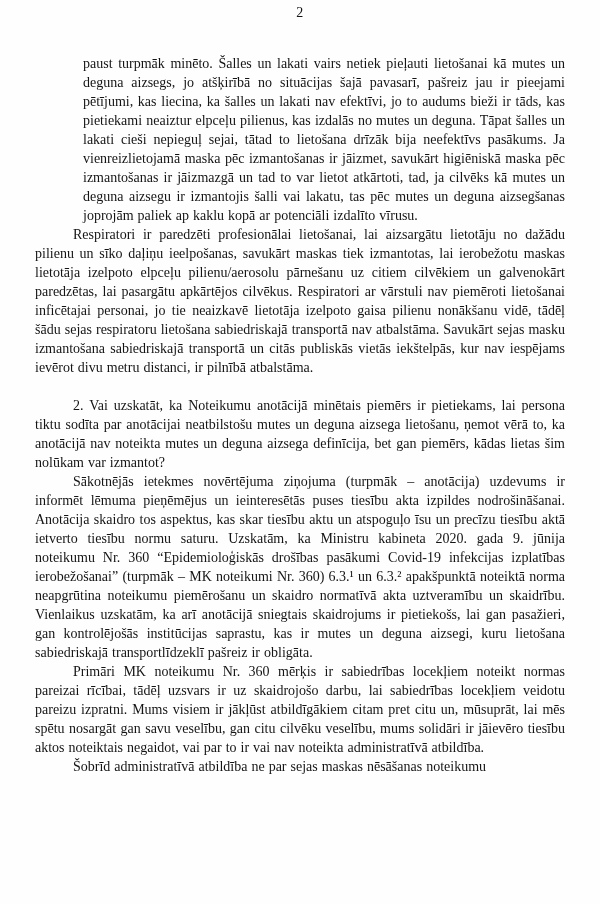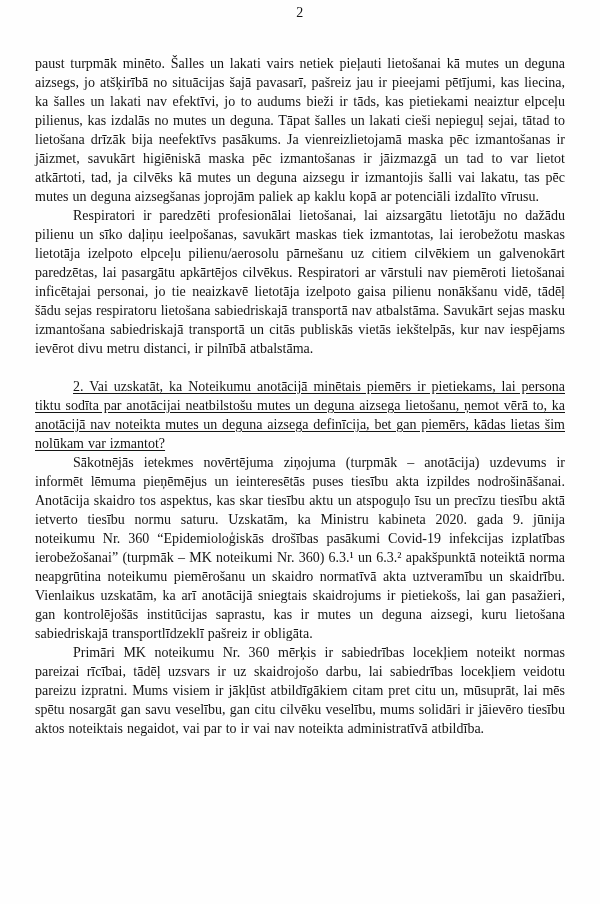--- a/index.html
+++ b/index.html
@@ -37,6 +37,7 @@
   }
   .body-text p.no-indent {
     text-indent: 0;
+    margin-left: 48px;
   }
   .body-text p.question {
     margin-top: 19px;

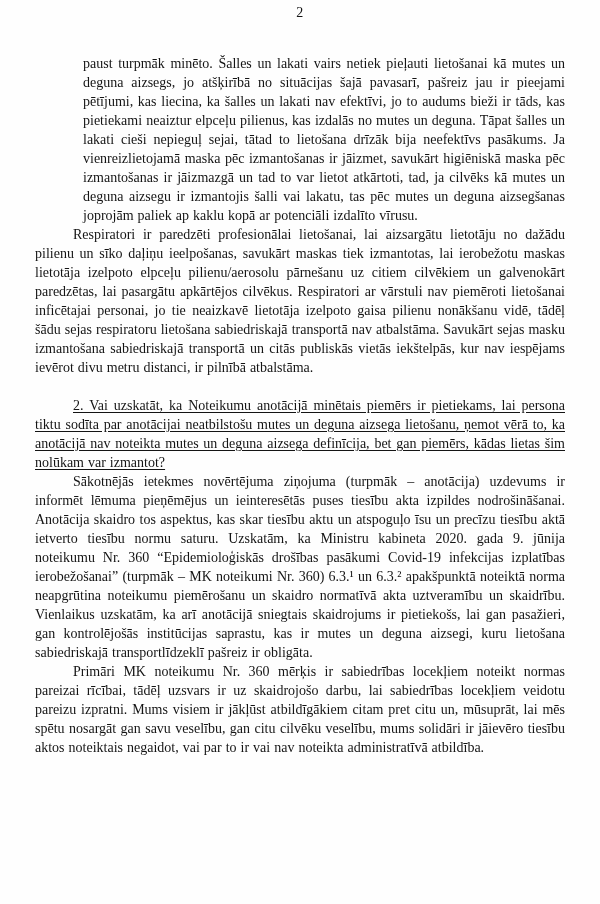--- a/index.html
+++ b/index.html
@@ -41,7 +41,6 @@
   }
   .body-text p.question {
     margin-top: 19px;
-    text-decoration: underline;
     text-underline-offset: 2px;
   }
 </style>

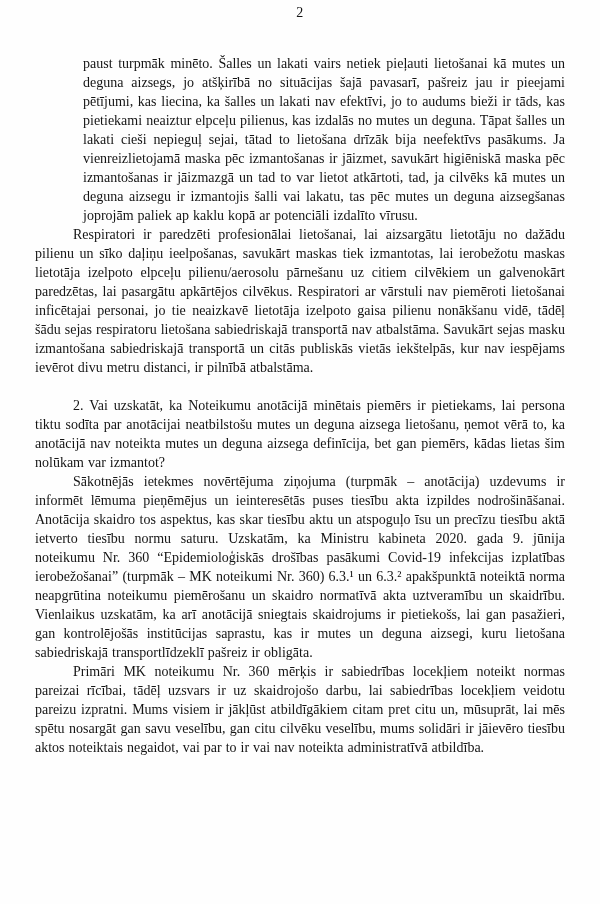--- a/index.html
+++ b/index.html
@@ -62,6 +62,7 @@
 
     <p>Primāri MK noteikumu Nr. 360 mērķis ir sabiedrības locekļiem noteikt normas pareizai rīcībai, tādēļ uzsvars ir uz skaidrojošo darbu, lai sabiedrības locekļiem veidotu pareizu izpratni. Mums visiem ir jākļūst atbildīgākiem citam pret citu un, mūsuprāt, lai mēs spētu nosargāt gan savu veselību, gan citu cilvēku veselību, mums solidāri ir jāievēro tiesību aktos noteiktais negaidot, vai par to ir vai nav noteikta administratīvā atbildība.</p>
 
+    <p>Šobrīd administratīvā atbildība ne par sejas maskas nēsāšanas noteikumu</p>
   </div>
 </div>
 

